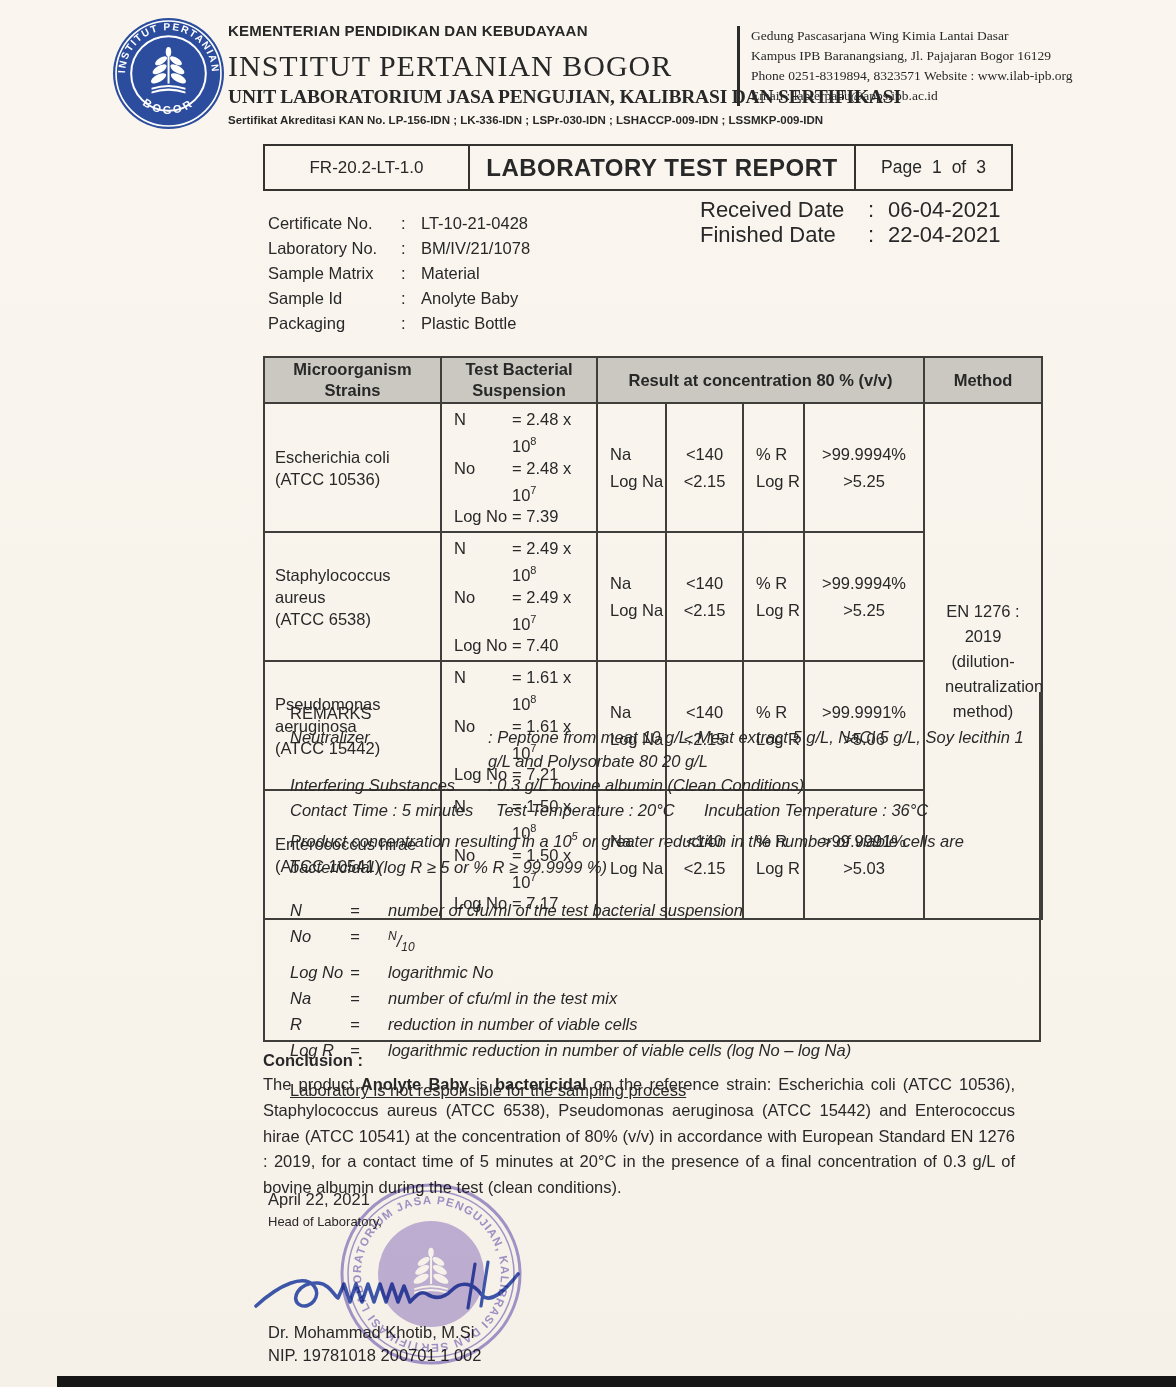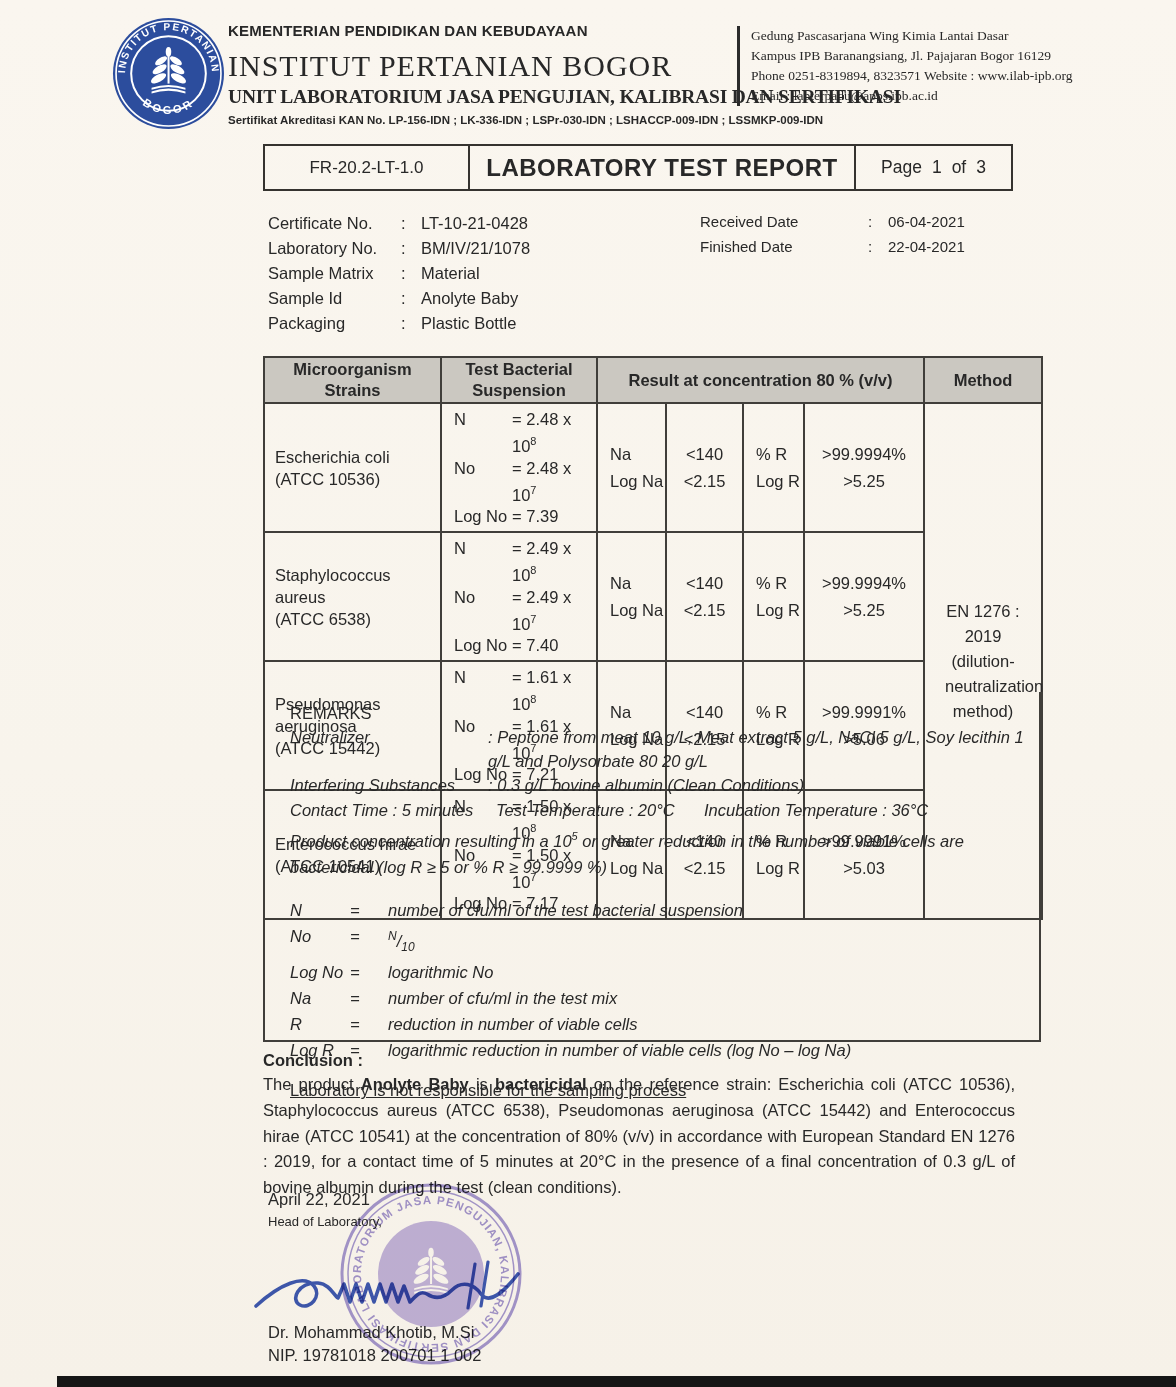--- a/index.html
+++ b/index.html
@@ -29,7 +29,7 @@
   .tb-page span{margin:0 5px;}
   
   .info-left{position:absolute;left:268px;top:211px;font-size:16.5px;line-height:25px;}
-  .info-right{position:absolute;left:700px;top:209px;font-size:15px;line-height:25px;}
+  .info-right{position:absolute;left:700px;top:197px;font-size:22px;line-height:25px;}
   .ilabel{display:inline-block;width:133px;}
   .info-right .ilabel{width:168px;}
   .icolon{display:inline-block;width:20px;}

